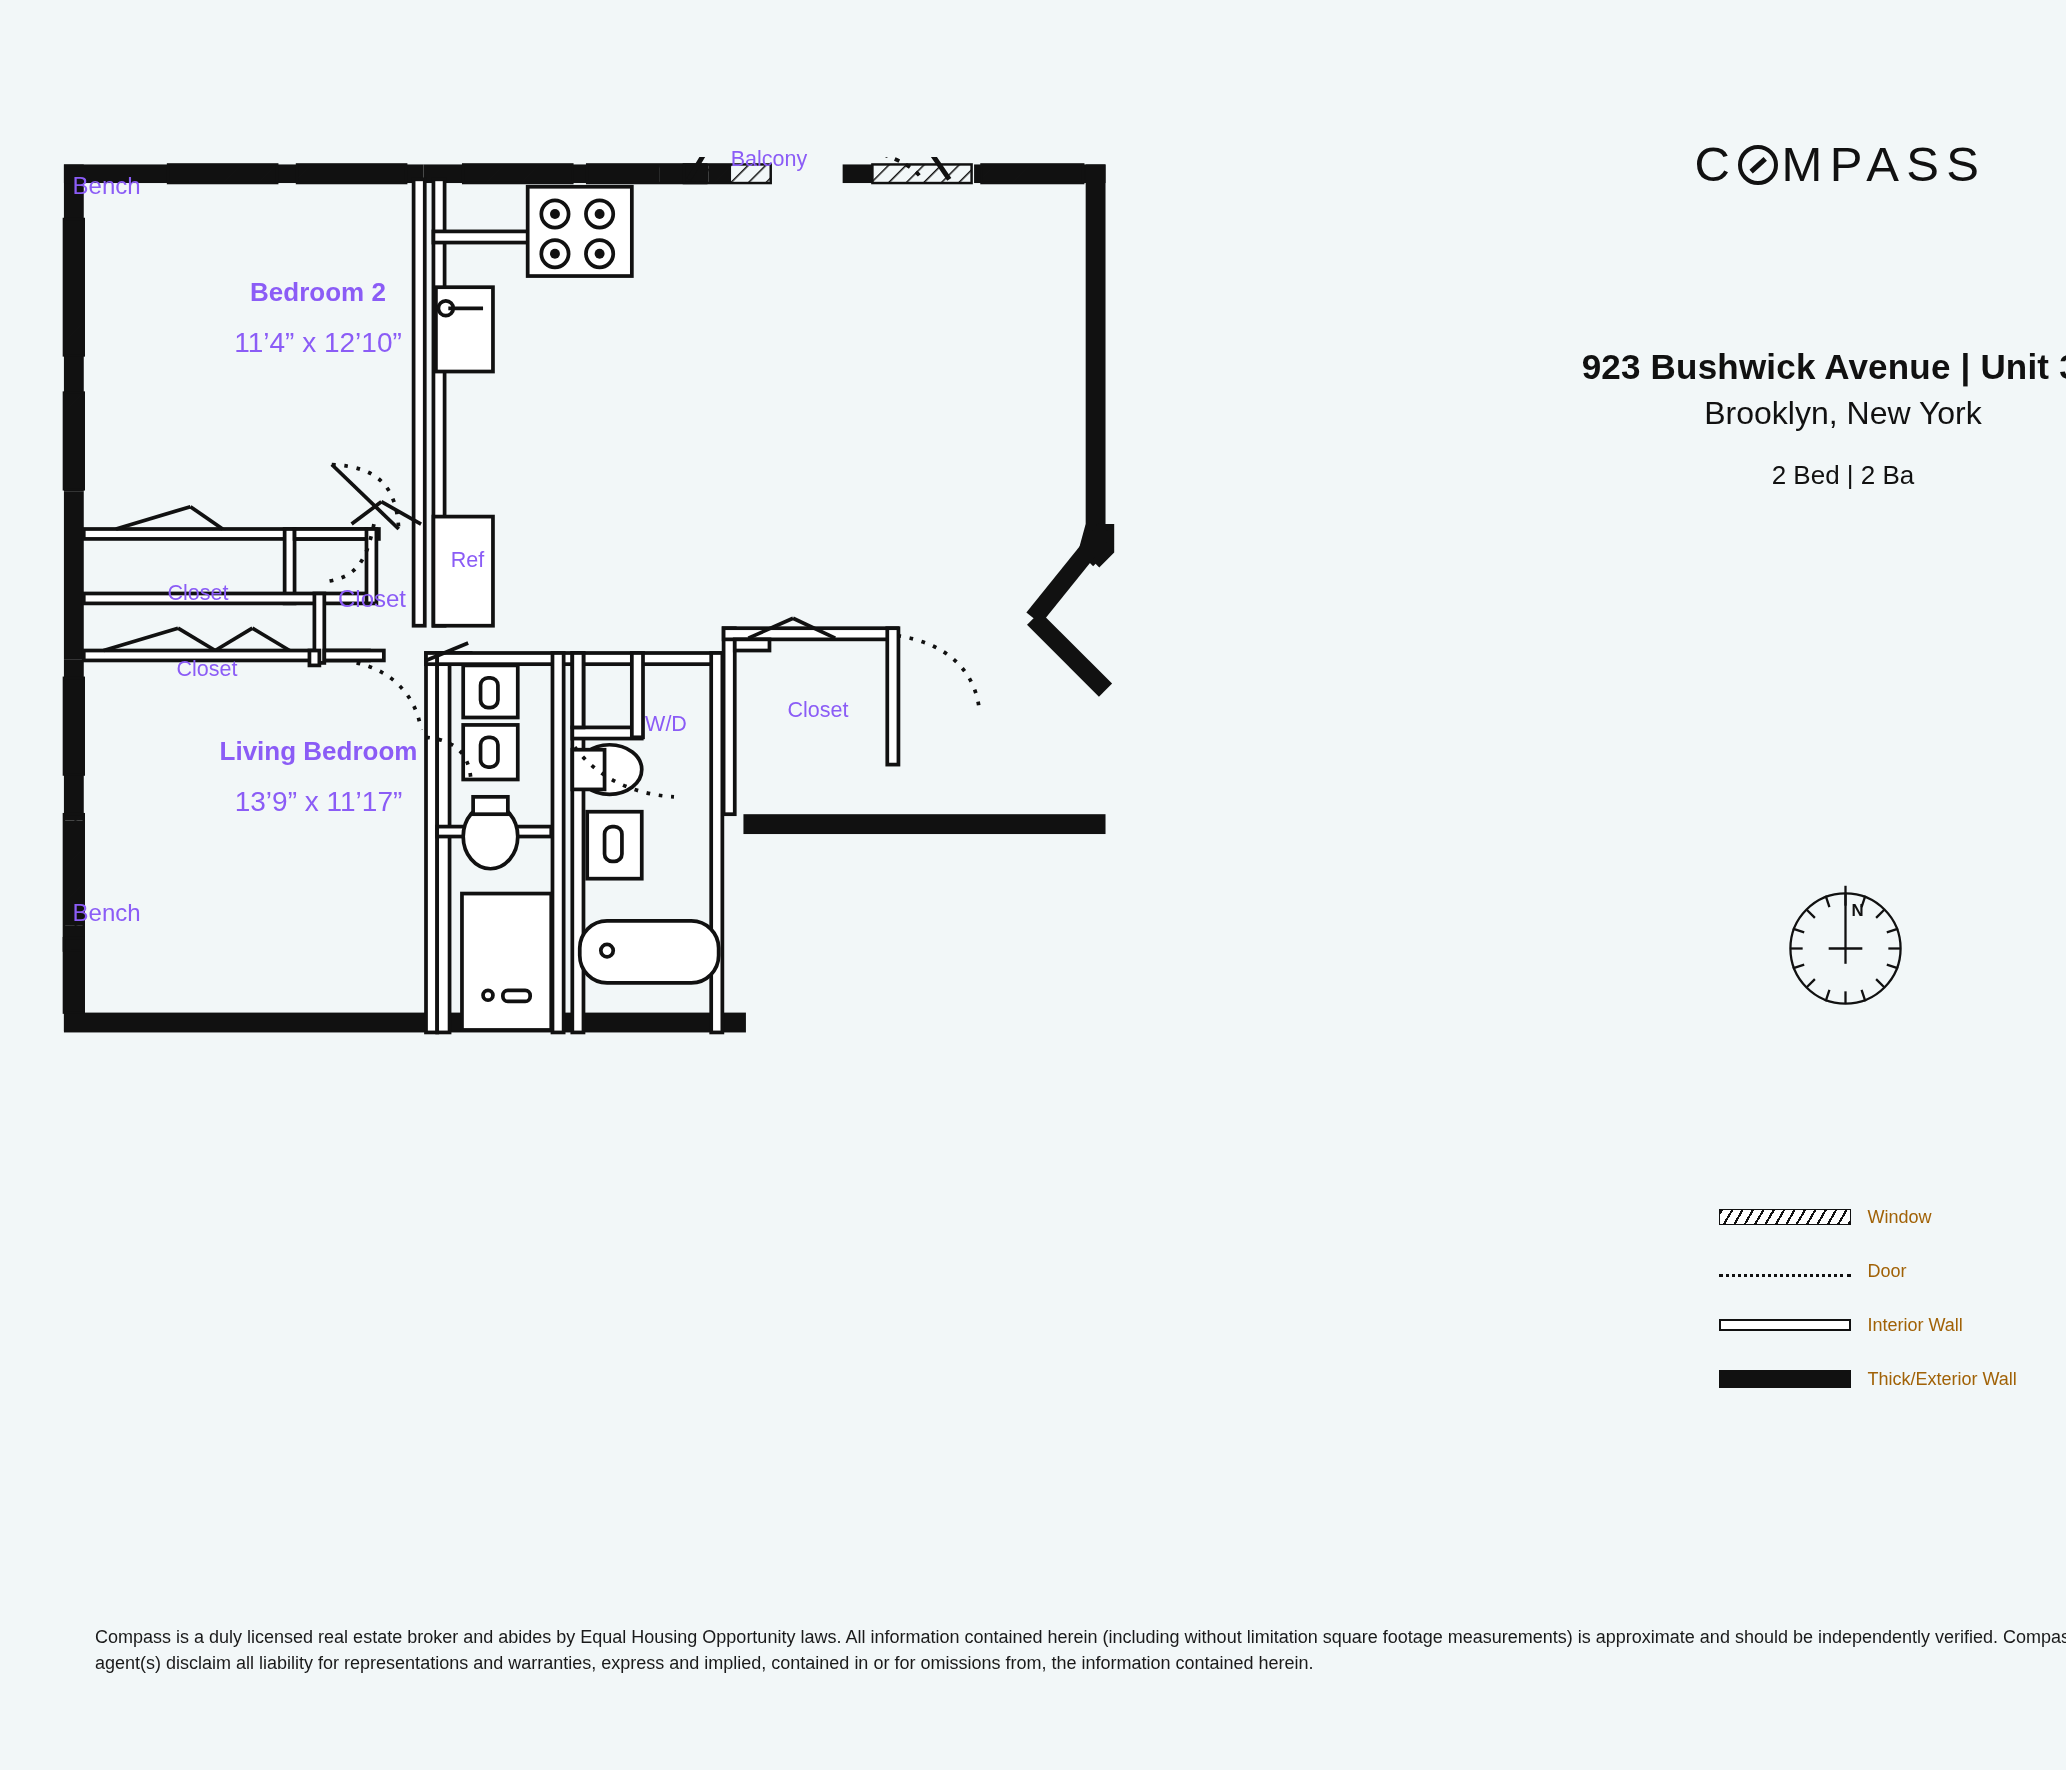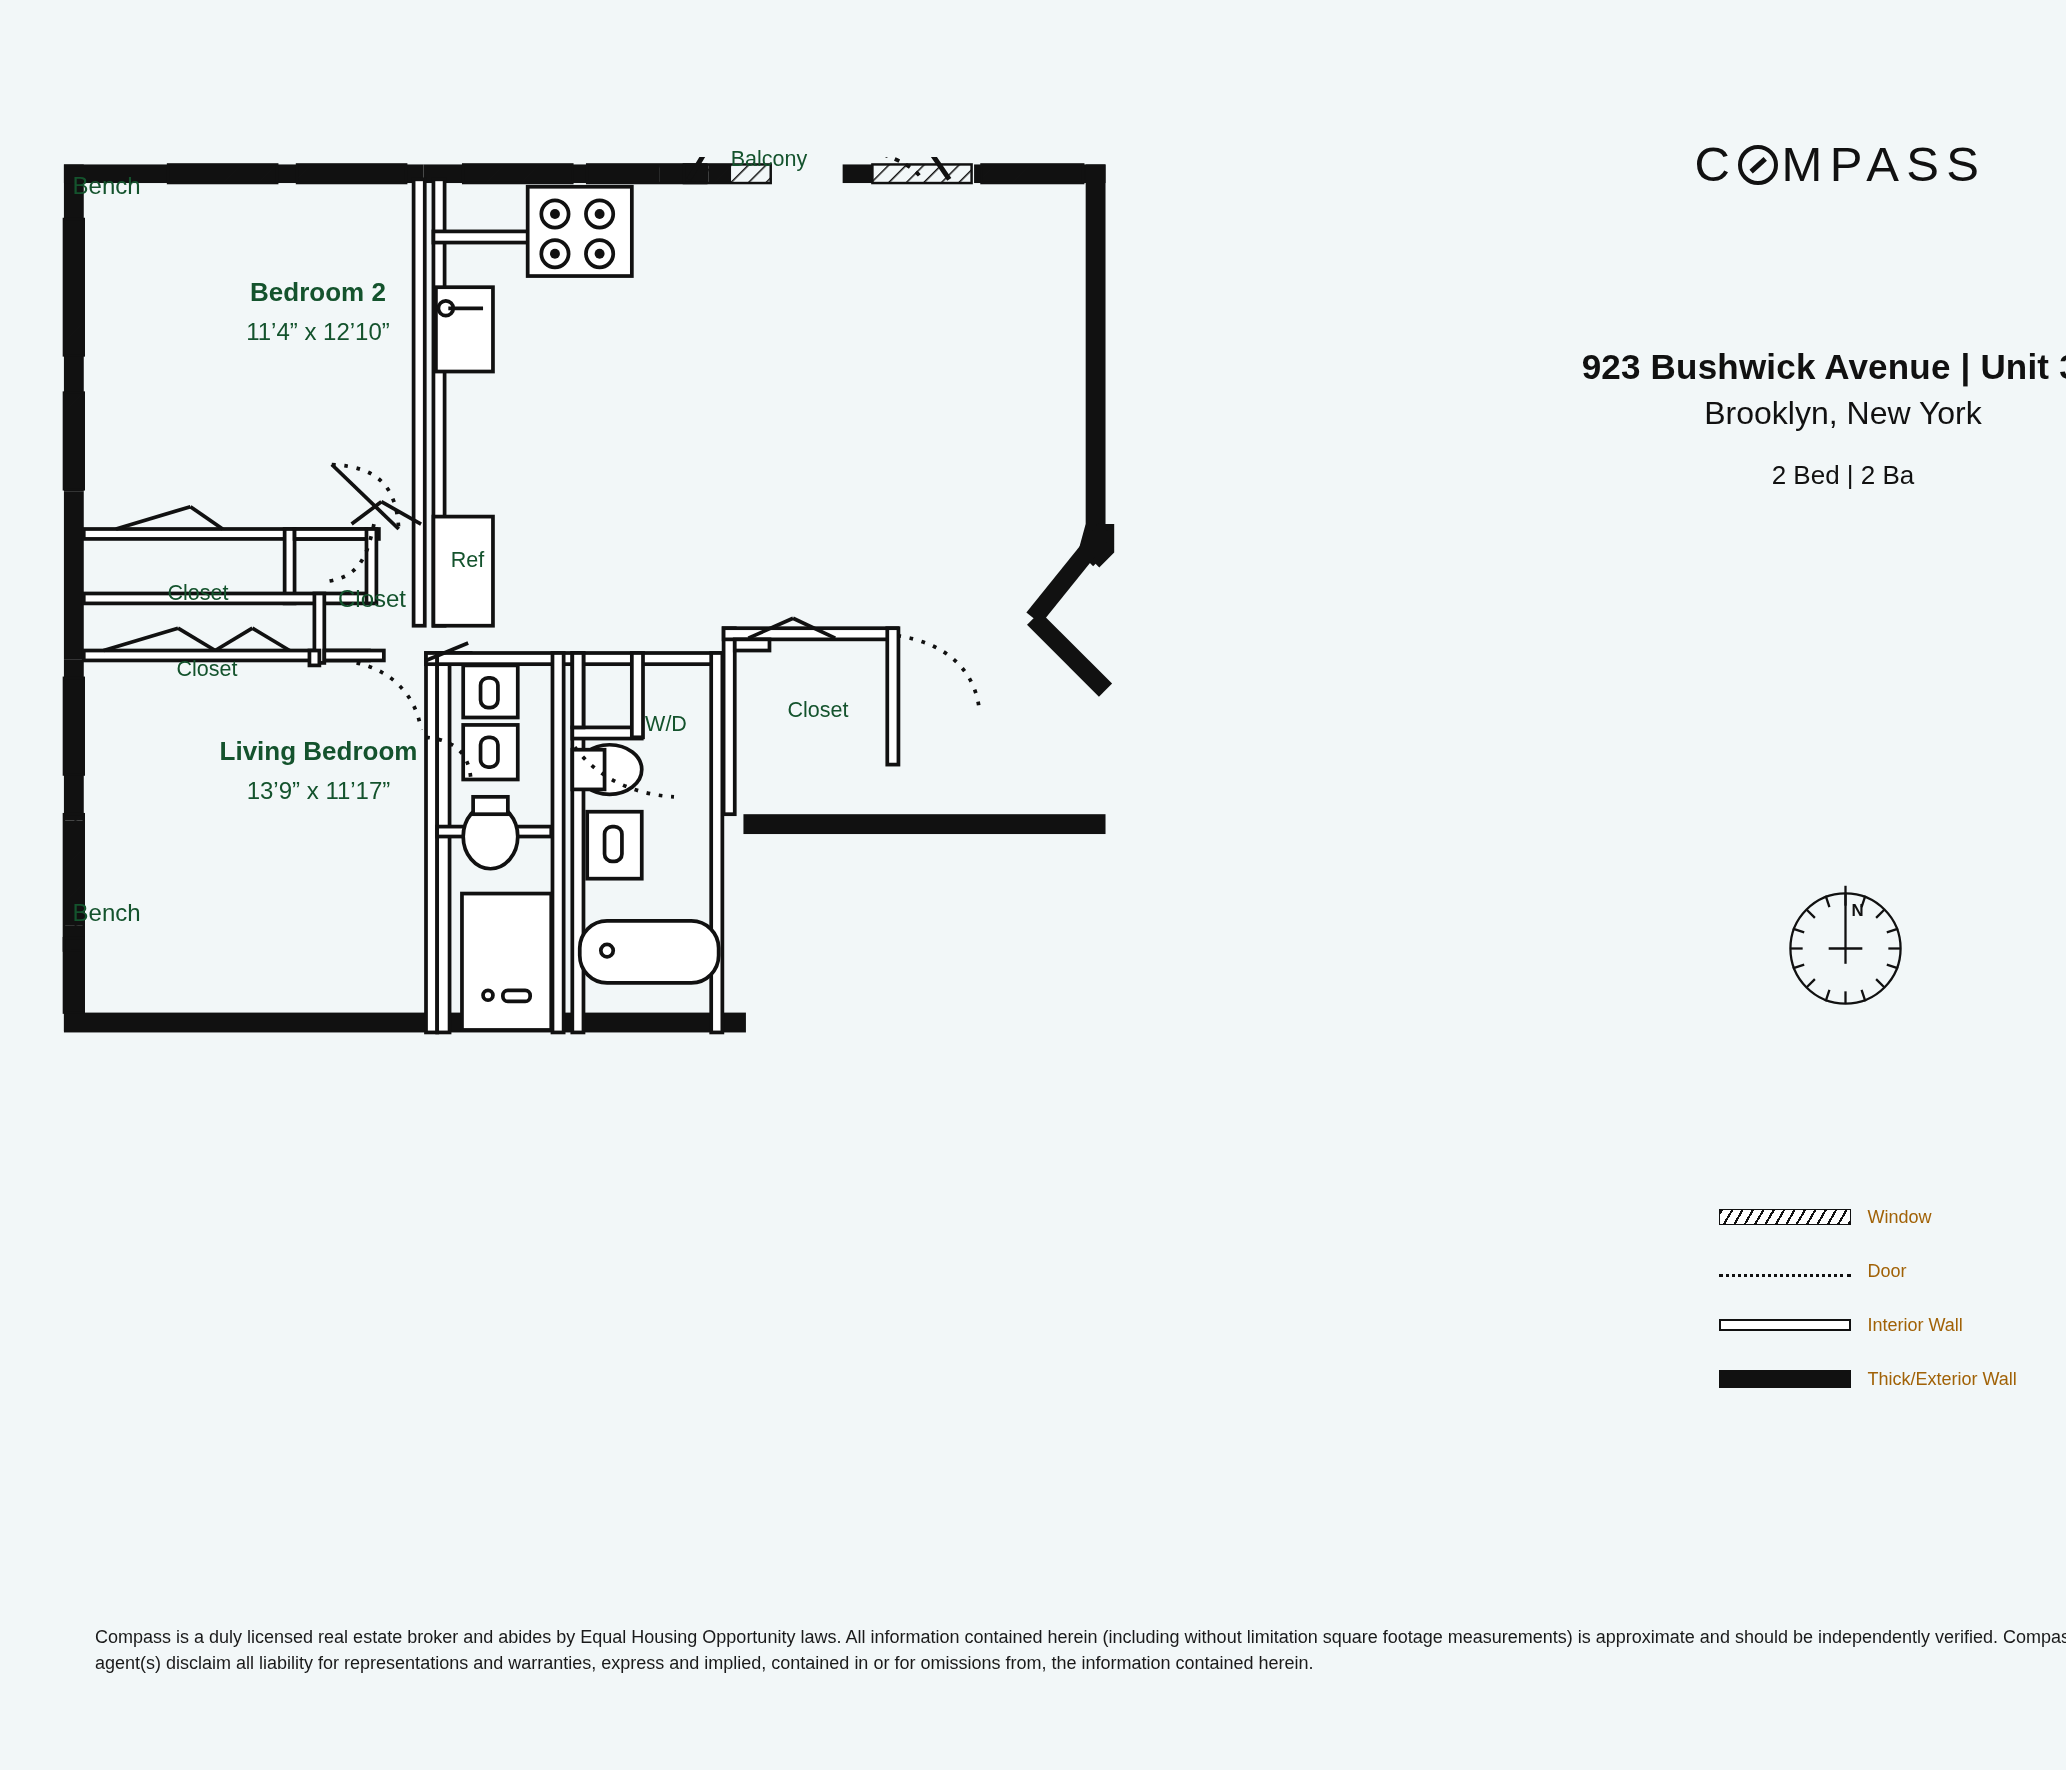--- a/index.html
+++ b/index.html
@@ -155,7 +155,7 @@
   .fp-label {
     position: absolute;
     text-align: center;
-    color: #14532d;
+    color: #8b5cf6;
     white-space: nowrap;
   }
   .fp-label .name {

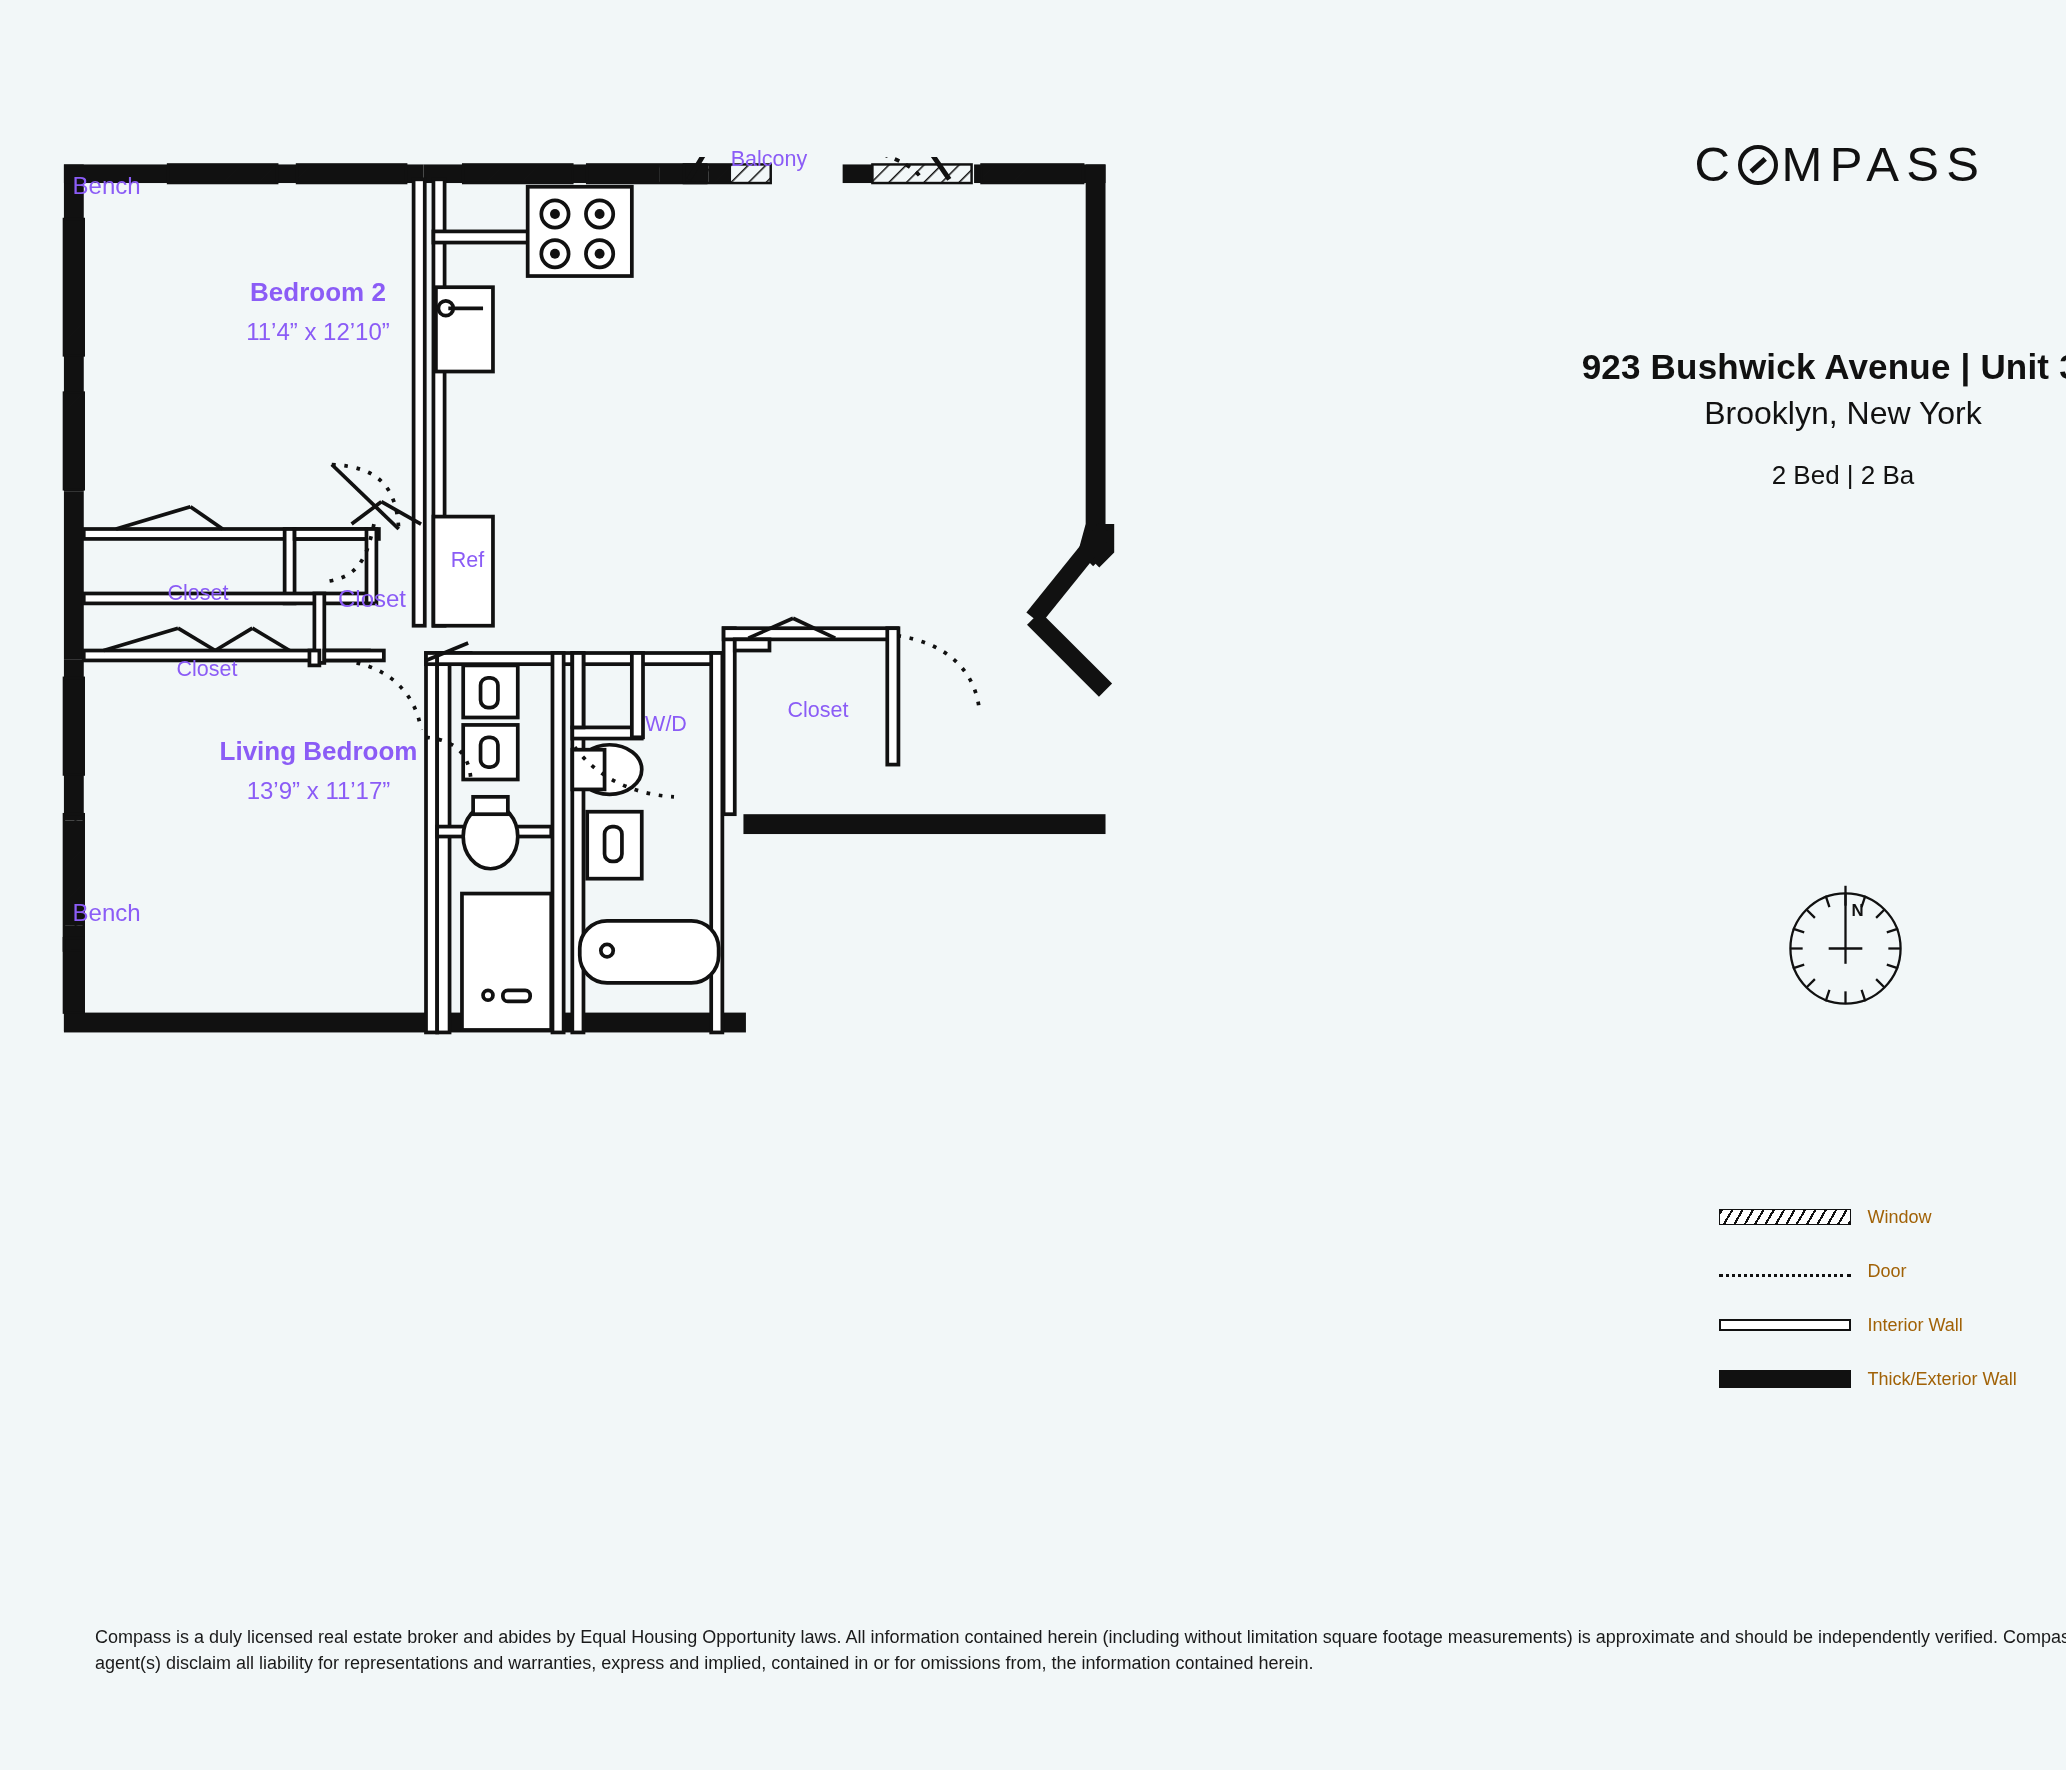--- a/index.html
+++ b/index.html
@@ -164,9 +164,9 @@
     display: block;
   }
   .fp-label .dim {
-    font-size: 24px;
+    font-size: 28px;
     display: block;
-    margin-top: 10px;
+    margin-top: 19px;
   }
   .fp-label.small {
     font-size: 21.5px;

